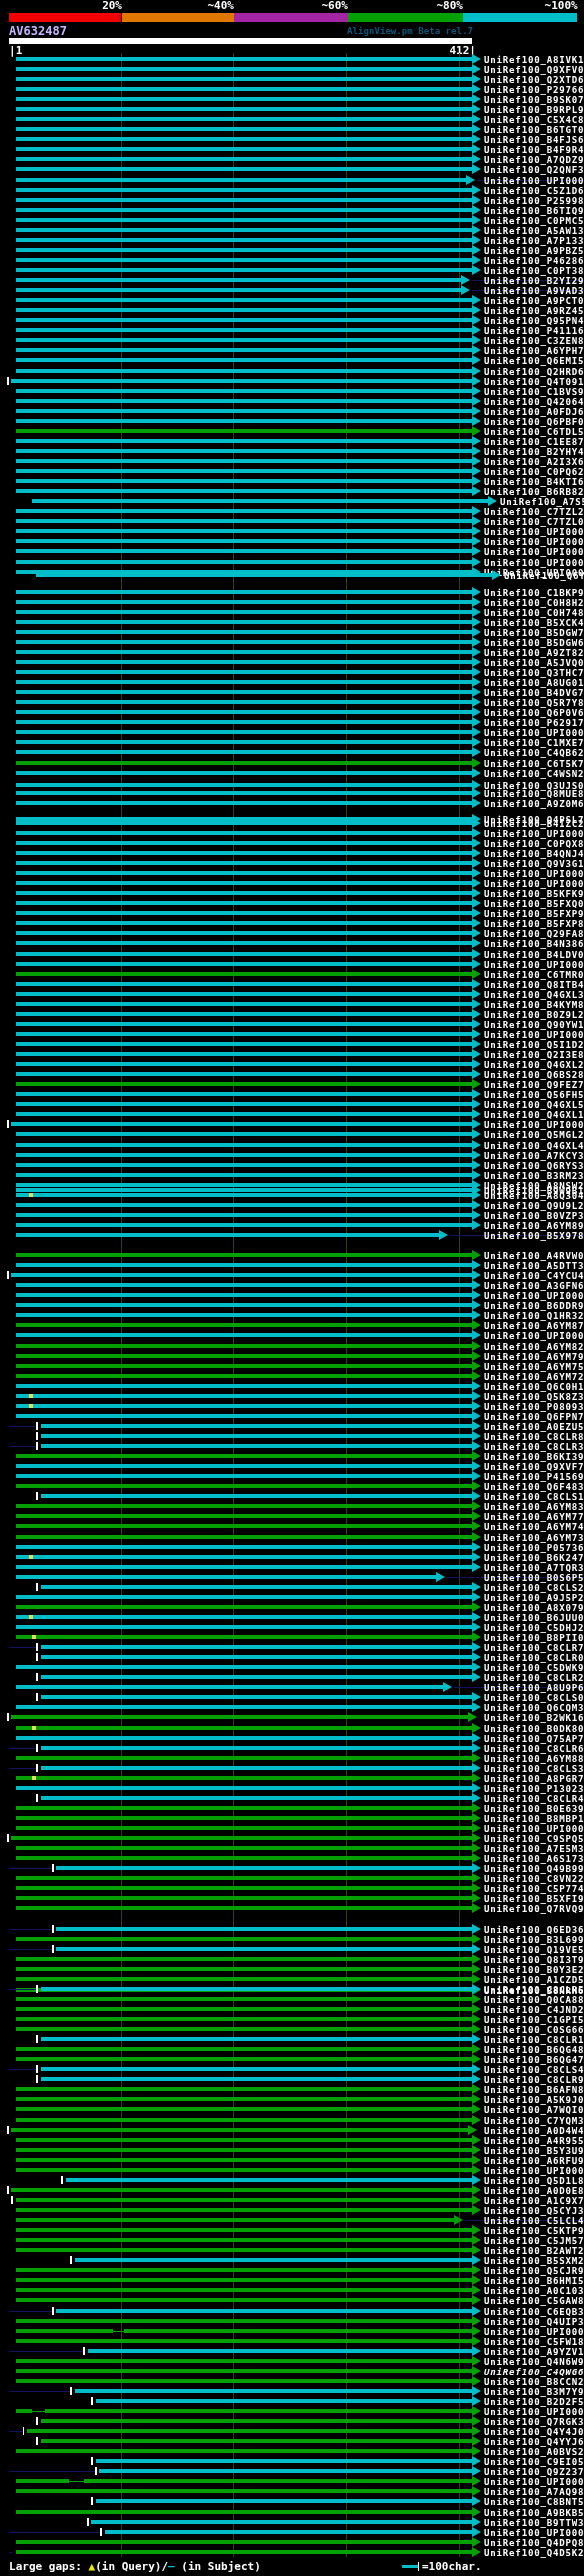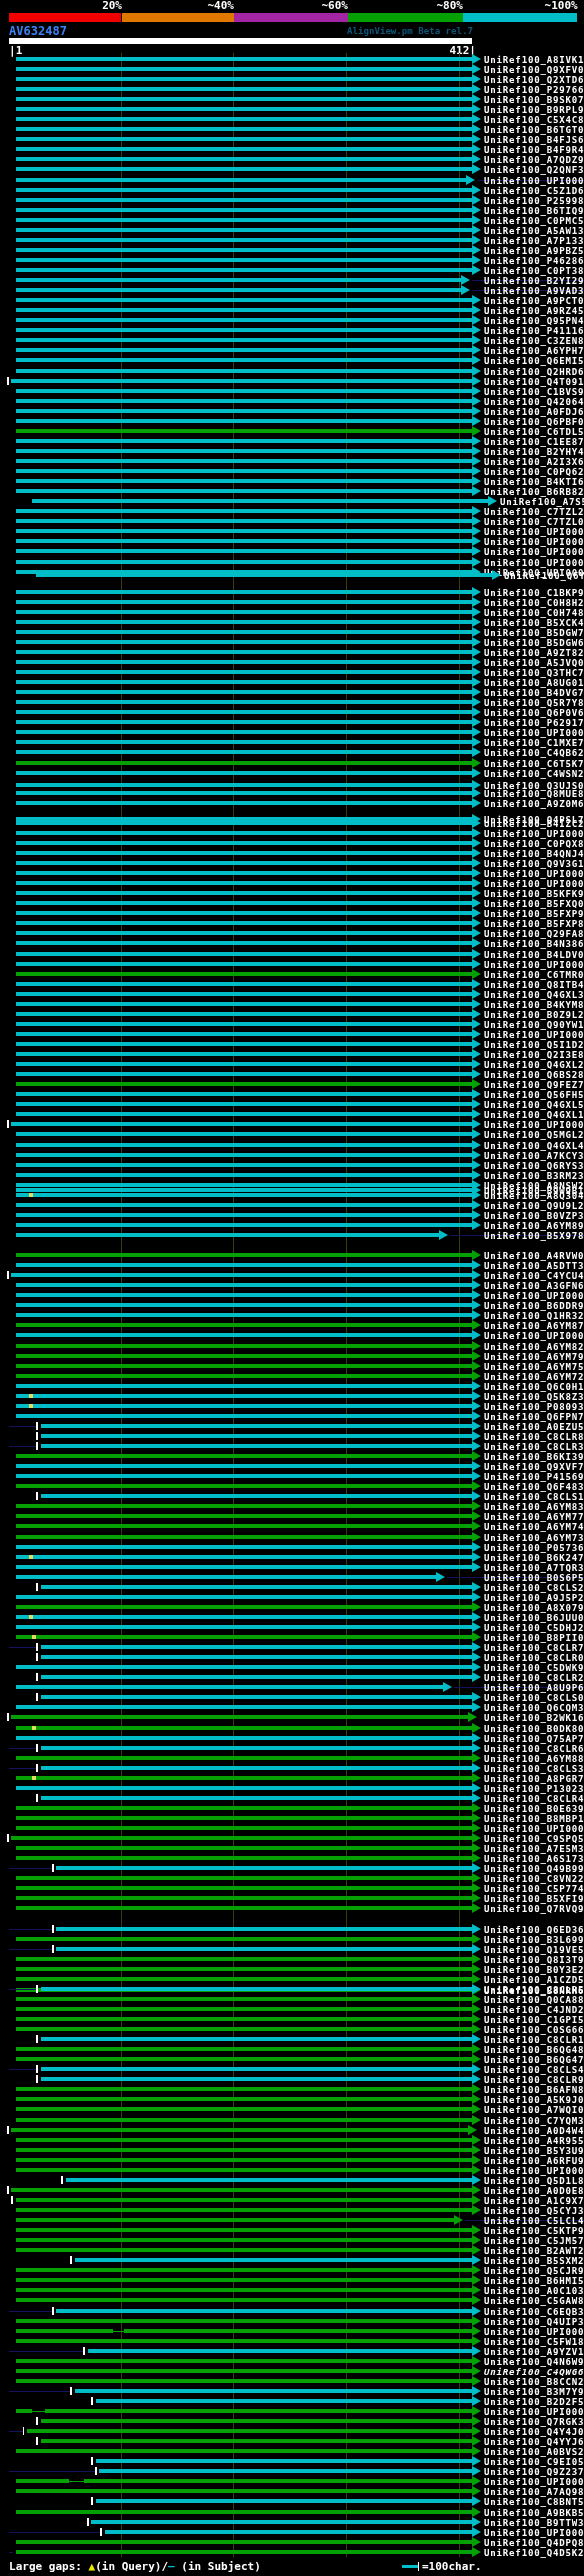--- a/index.html
+++ b/index.html
@@ -7,7 +7,7 @@
           font-family:"DejaVu Sans Mono","Liberation Mono",monospace;}
   .scale-label{position:absolute;top:0;height:12px;font-size:11px;font-weight:bold;color:#fff;line-height:12px;}
   .scale-seg{position:absolute;top:12.8px;height:9.1px;}
-  #query-id{position:absolute;left:9.1px;top:24px;font-size:12px;font-weight:bold;color:#3b82f6;}
+  #query-id{position:absolute;left:9.1px;top:24px;font-size:12px;font-weight:bold;color:#c4b5fd;}
   #app-title{position:absolute;top:25.6px;font-size:9.1px;font-weight:bold;color:#0d567a;}
   #query-bar{position:absolute;top:38px;height:5.5px;background:#fff;}
   .ruler-num{position:absolute;top:44px;font-size:11px;font-weight:bold;color:#fff;}

